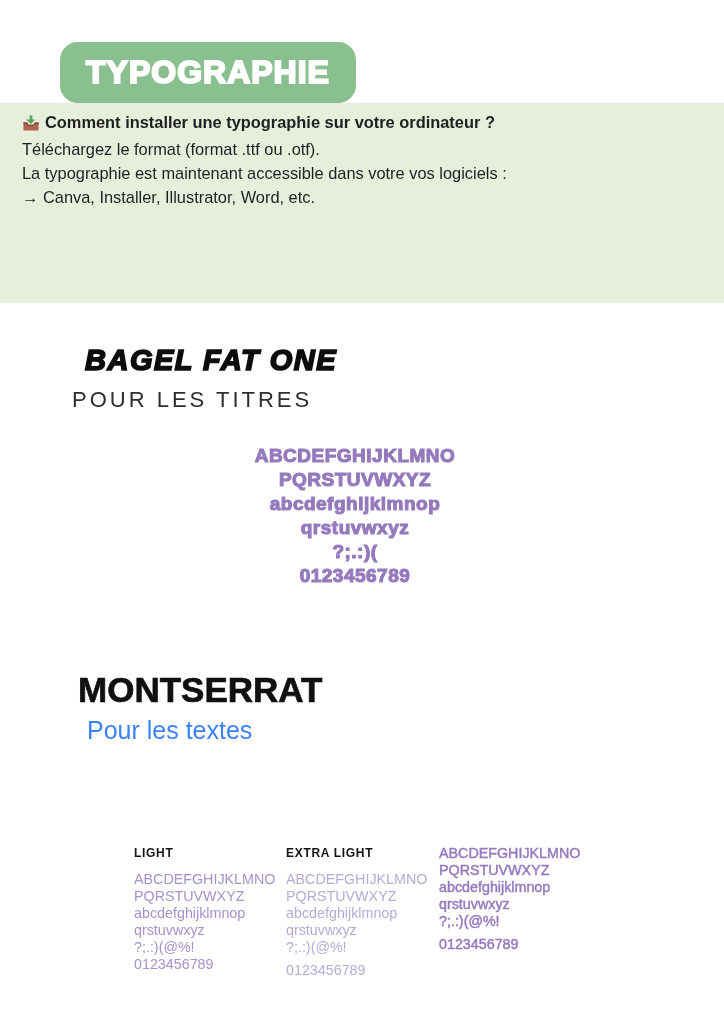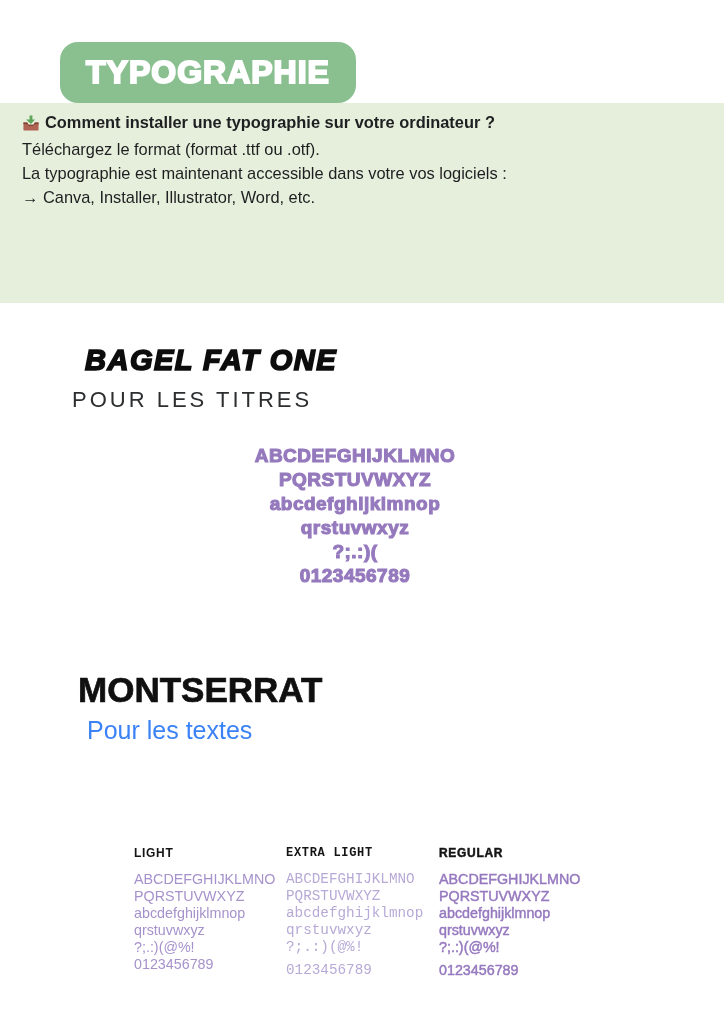--- a/index.html
+++ b/index.html
@@ -77,7 +77,7 @@
   }
   .wcol p { margin: 0; font-size: 14.3px; line-height: 17px; }
   .wcol-light   { left: 134px; color: var(--light-purple, #a692cb); }
-  .wcol-xlight  { left: 286px; color: var(--extra-light-purple, #b7aad6); font-family: Liberation Mono, monospace; }
+  .wcol-xlight  { left: 286px; color: var(--extra-light-purple, #b7aad6); }
   .wcol-regular { left: 439px; color: var(--regular-purple, #9679bf); }
   .wcol-regular p { -webkit-text-stroke: 0.45px currentColor; }
   .wcol-xlight .num, .wcol-regular .num { margin-top: 6px; }

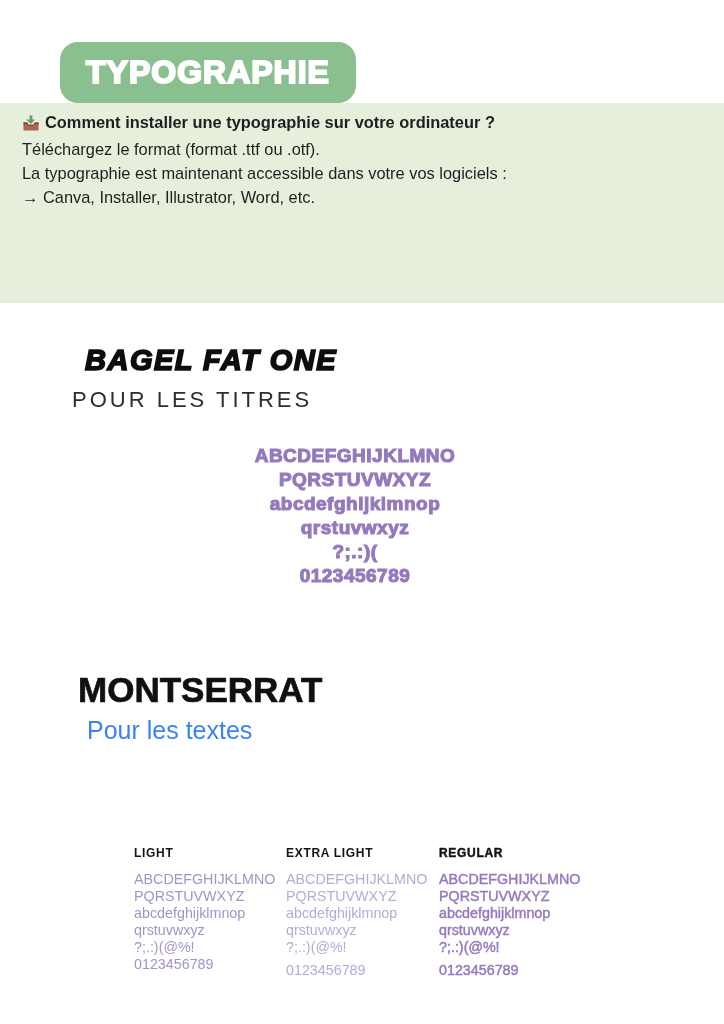--- a/index.html
+++ b/index.html
@@ -141,7 +141,6 @@
   </div>
 
   <div class="abs wcol wcol-regular">
-    <p class="wlabel">REGULAR</p>
     <p>ABCDEFGHIJKLMNO</p>
     <p>PQRSTUVWXYZ</p>
     <p>abcdefghijklmnop</p>

